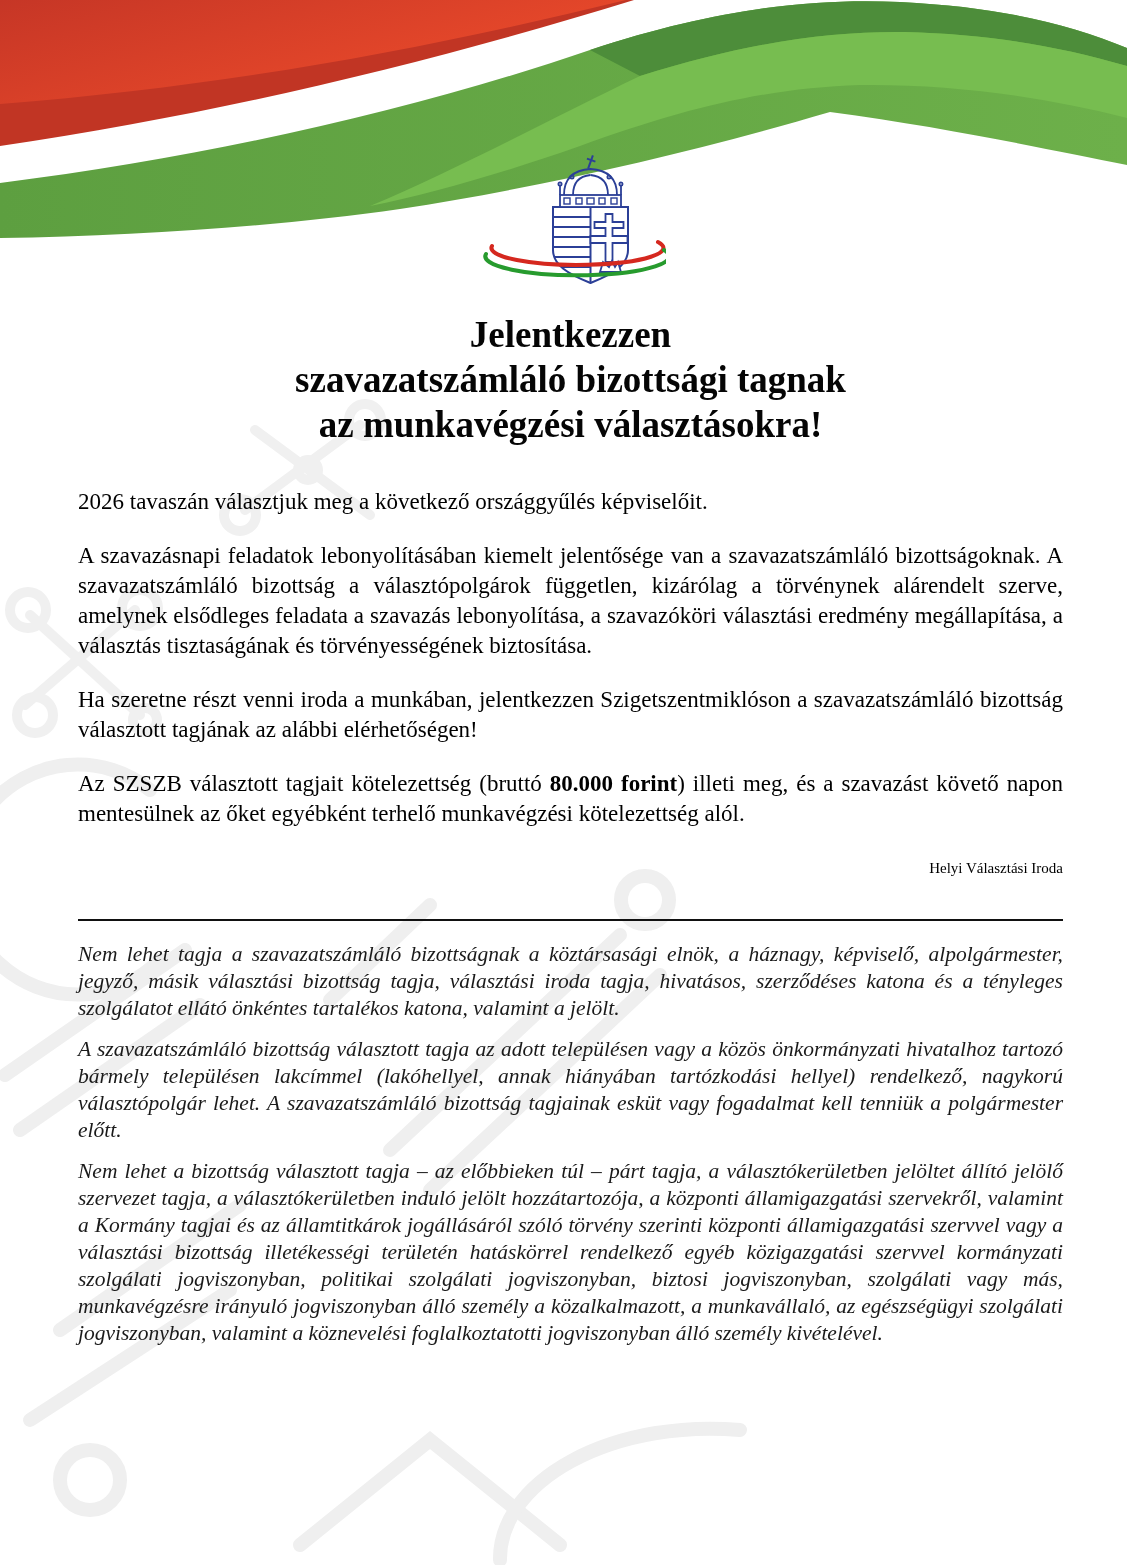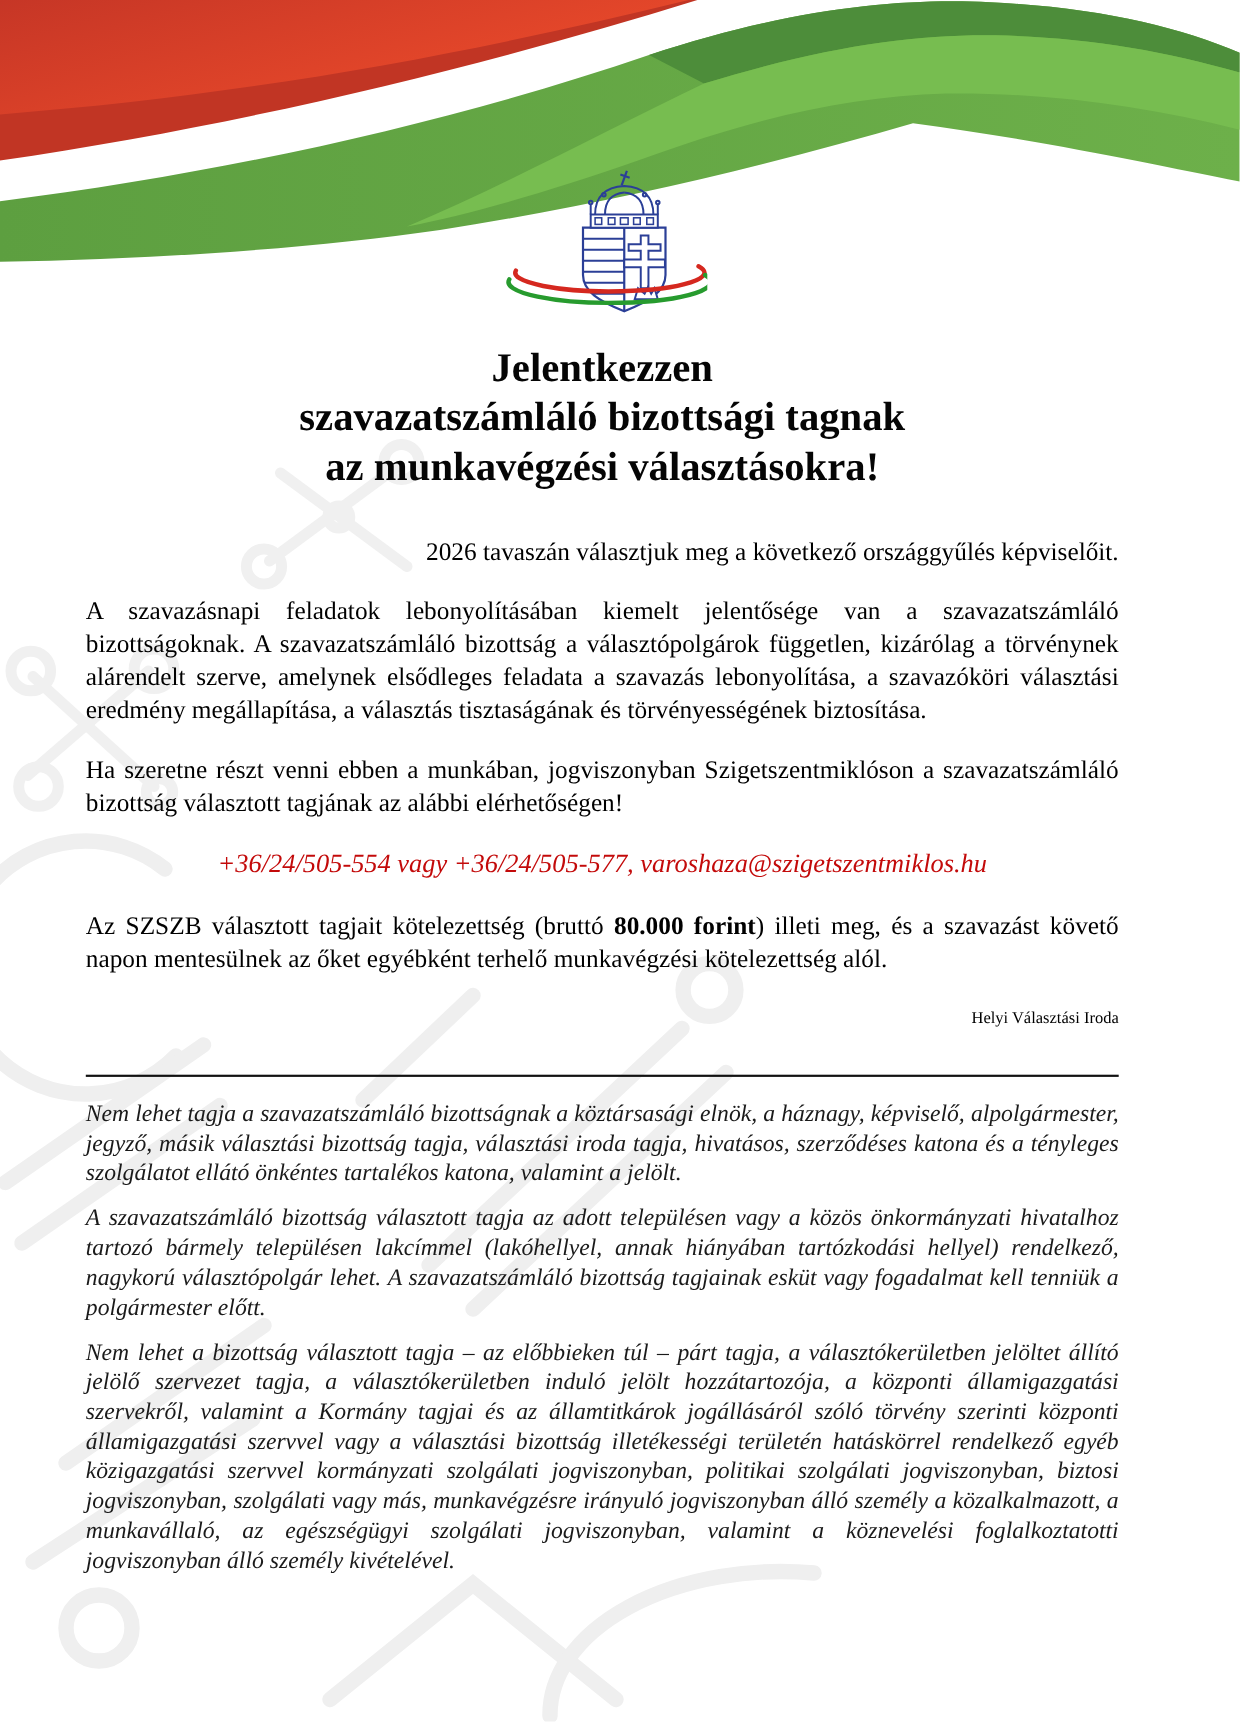--- a/index.html
+++ b/index.html
@@ -14,7 +14,7 @@
   .page{position:relative;width:1127px;height:1565px;overflow:hidden;}
   .header-svg{position:absolute;top:0;left:0;z-index:2;pointer-events:none;}
   .watermark-svg{position:absolute;top:0;left:0;z-index:0;pointer-events:none;}
-  .content{position:relative;z-index:3;padding:150px 110px 0 78px;}
+  .content{position:relative;z-index:3;padding:150px 64px 0 78px;}
   .logo-wrap{width:100%;height:140px;display:flex;justify-content:center;align-items:flex-start;}
   .title{
     margin-top:22px;

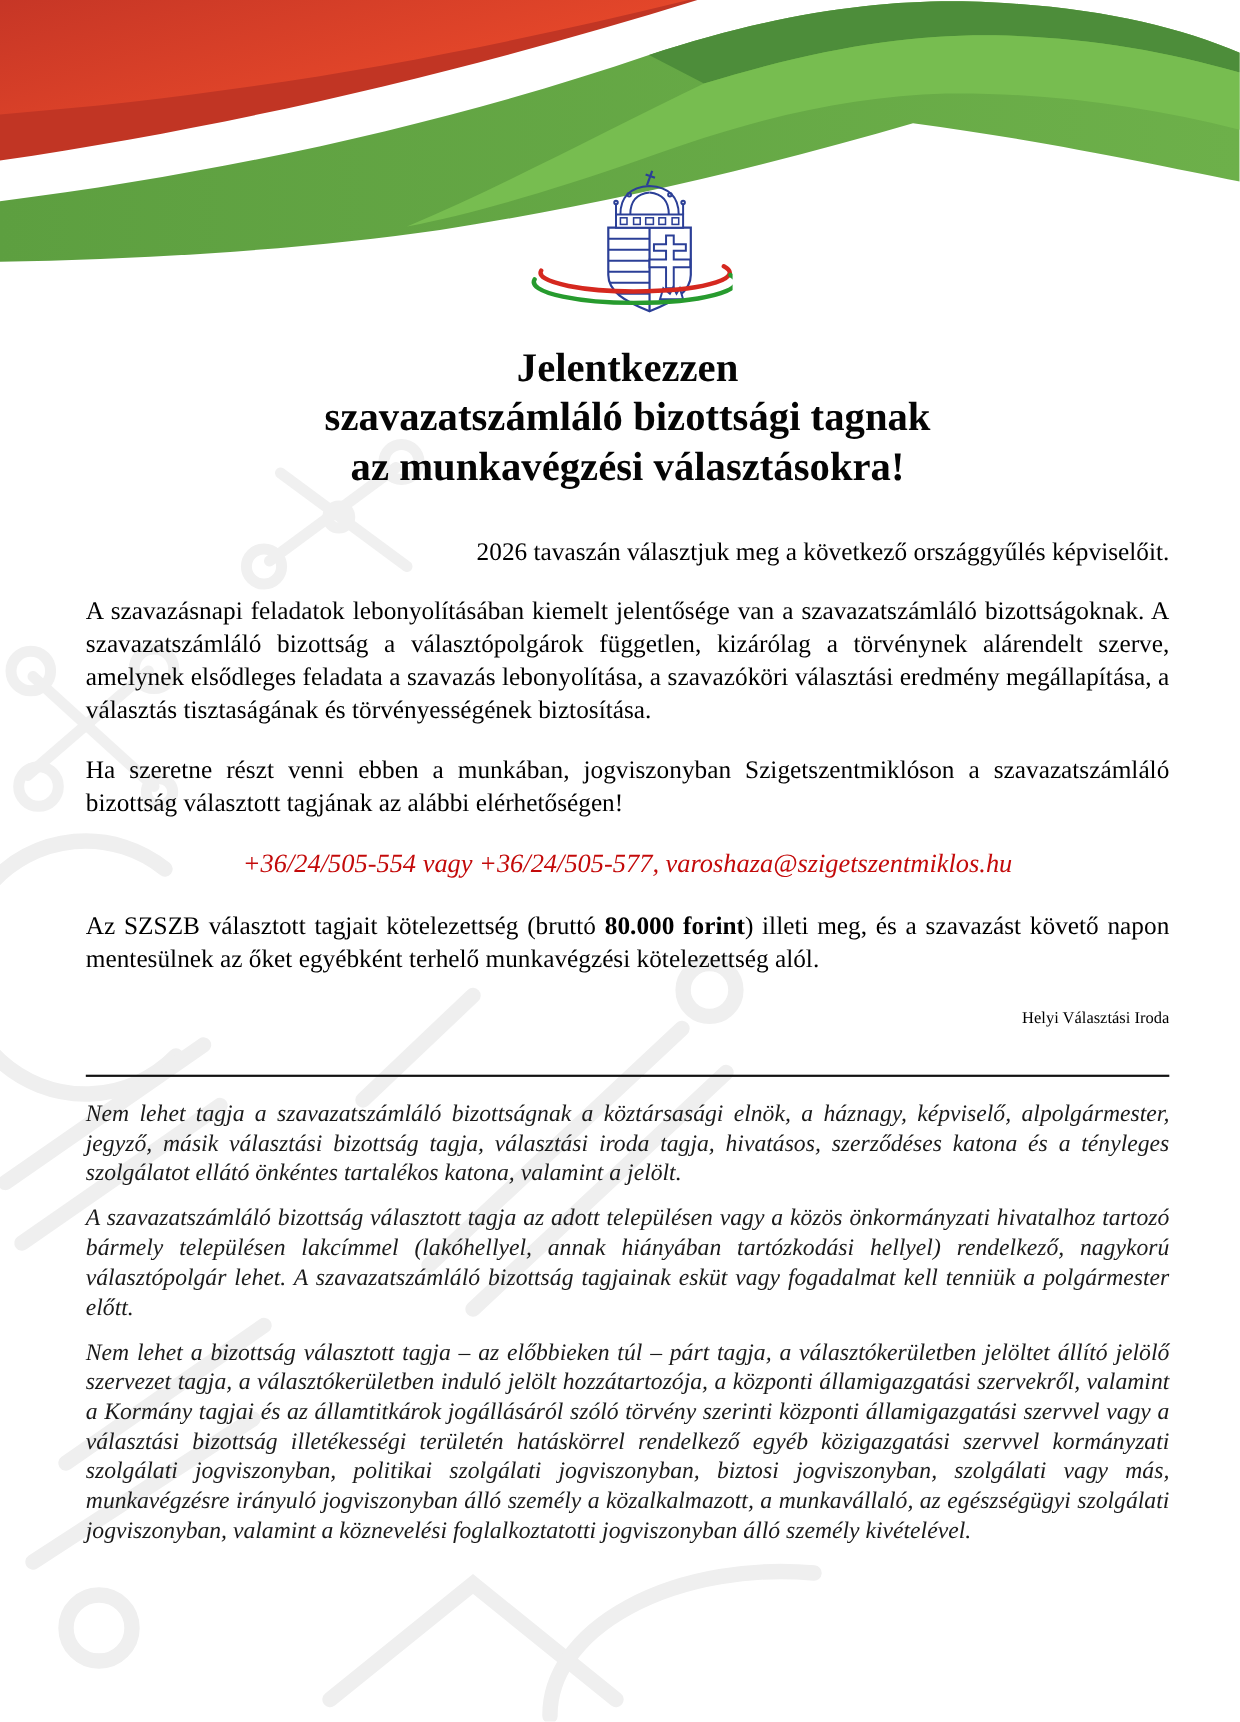--- a/index.html
+++ b/index.html
@@ -30,7 +30,7 @@
     text-align:justify;
     margin:0 0 24px 0;
   }
-  .para.first{margin-top:40px;text-align:right;}
+  .para.first{margin-top:40px;text-align:left;}
   .contact{
     font-size:24px;
     line-height:30px;

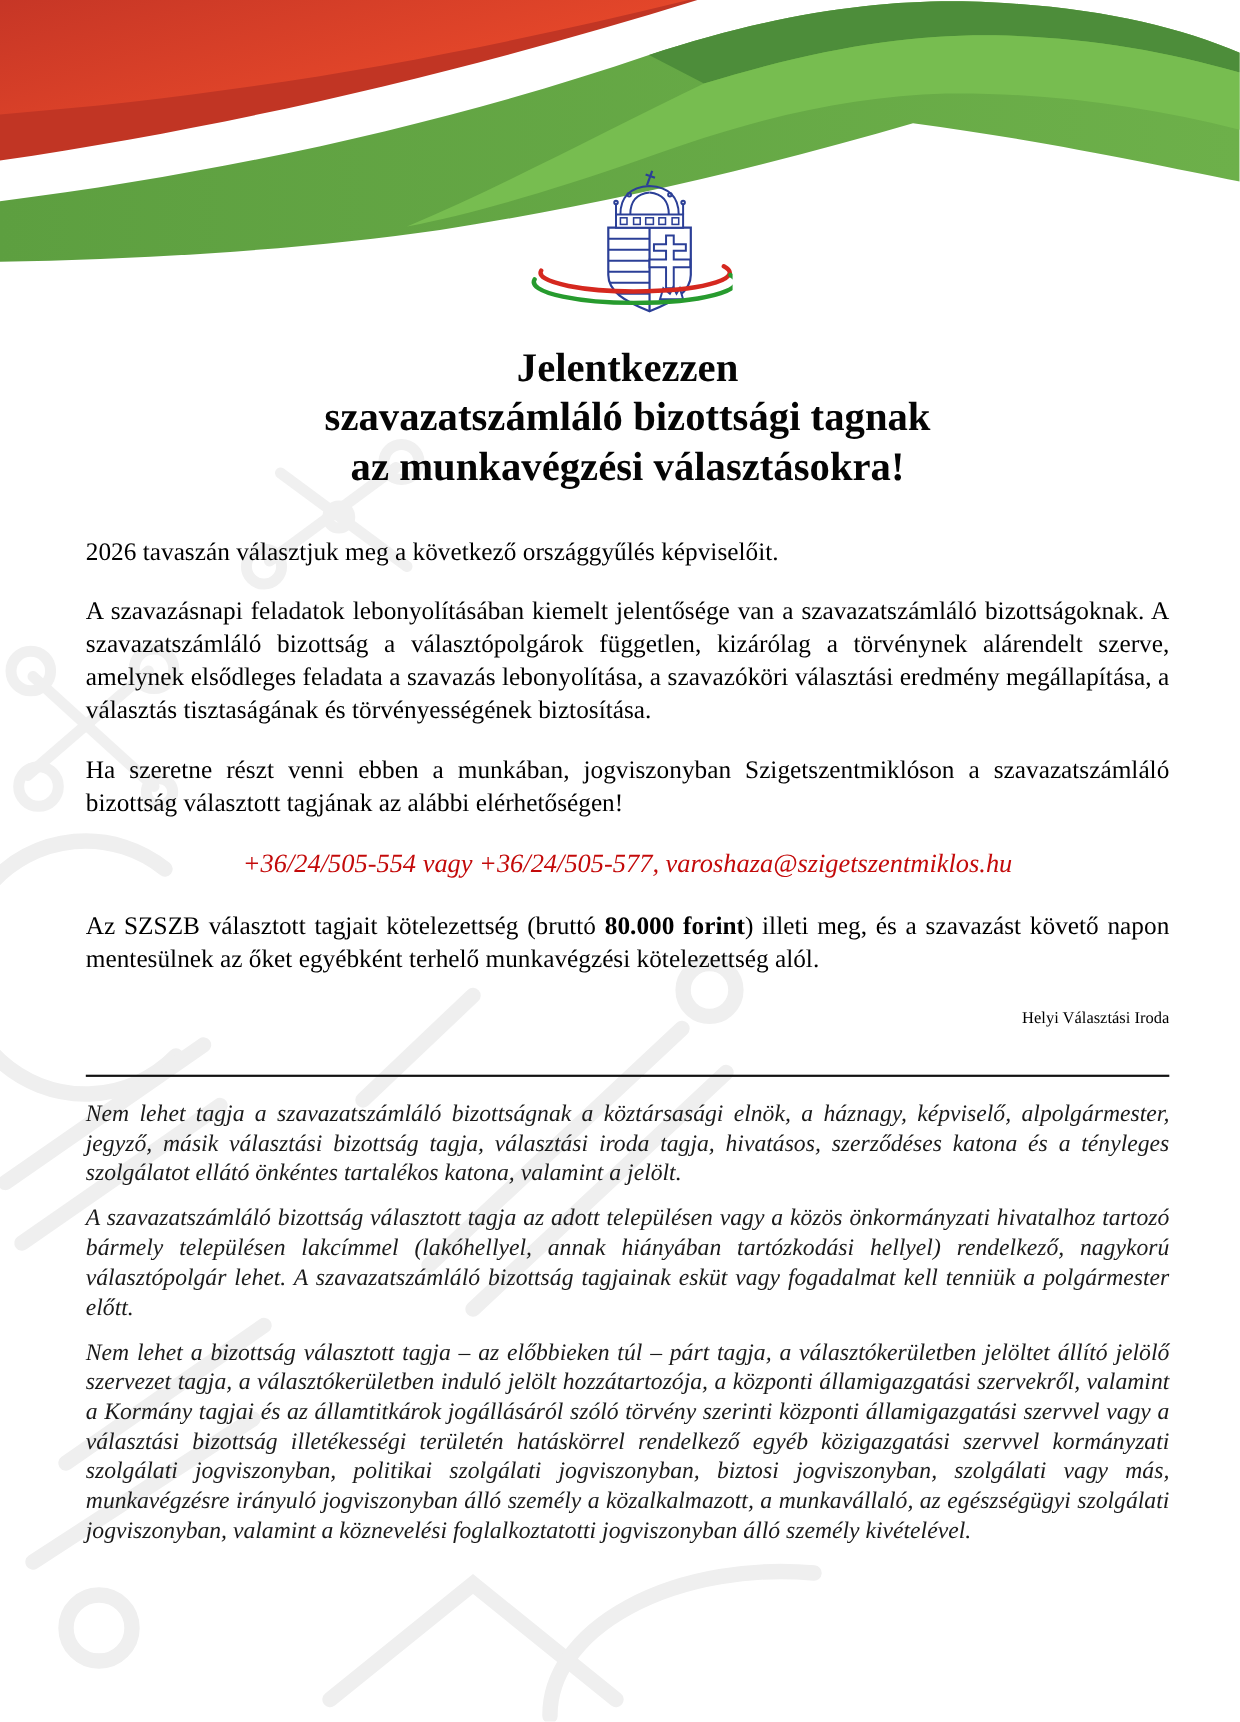--- a/index.html
+++ b/index.html
@@ -187,7 +187,7 @@
 
     <p class="para">A szavazásnapi feladatok lebonyolításában kiemelt jelentősége van a szavazatszámláló bizottságoknak. A szavazatszámláló bizottság a választópolgárok független, kizárólag a törvénynek alárendelt szerve, amelynek elsődleges feladata a szavazás lebonyolítása, a szavazóköri választási eredmény megállapítása, a választás tisztaságának és törvényességének biztosítása.</p>
 
-    <p class="para">Ha szeretne részt venni ebben a munkában, jogviszonyban Szigetszentmiklóson a szavazatszámláló bizottság választott tagjának az alábbi elérhetőségen!</p>
+    <p class="para">Ha szeretne részt venni iroda a munkában, jelentkezzen Szigetszentmiklóson a szavazatszámláló bizottság választott tagjának az alábbi elérhetőségen!</p>
 
     <p class="contact" style="color:#c30a0a">+36/24/505-554 vagy +36/24/505-577, varoshaza@szigetszentmiklos.hu</p>
 

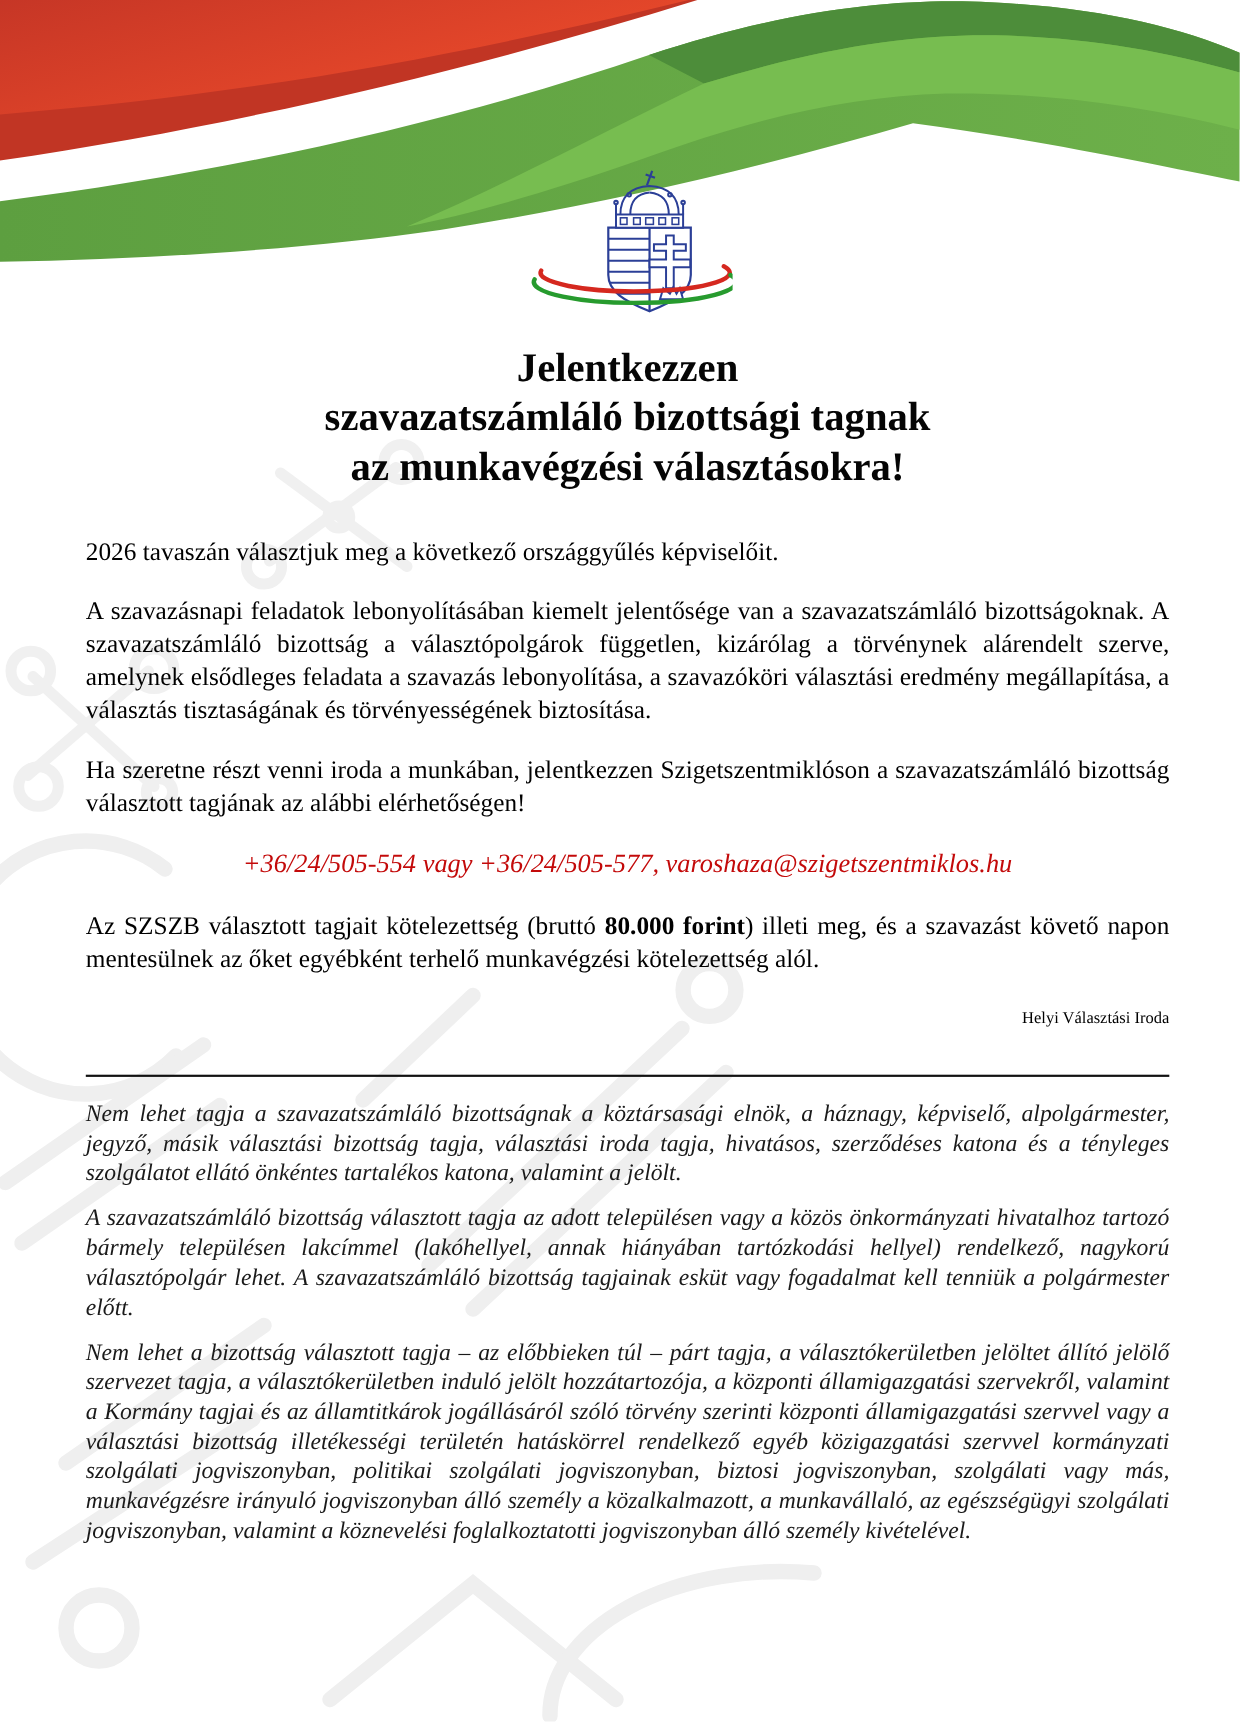--- a/index.html
+++ b/index.html
@@ -189,7 +189,6 @@
 
     <p class="para">Ha szeretne részt venni iroda a munkában, jelentkezzen Szigetszentmiklóson a szavazatszámláló bizottság választott tagjának az alábbi elérhetőségen!</p>
 
-    <p class="contact" style="color:#c30a0a">+36/24/505-554 vagy +36/24/505-577, varoshaza@szigetszentmiklos.hu</p>
 
     <p class="para"><span>Az SZSZB választott tagjait kötelezettség (bruttó </span><b>80.000 forint</b><span>) illeti meg, és a szavazást követő napon mentesülnek az őket egyébként terhelő munkavégzési kötelezettség alól.</span></p>
 

